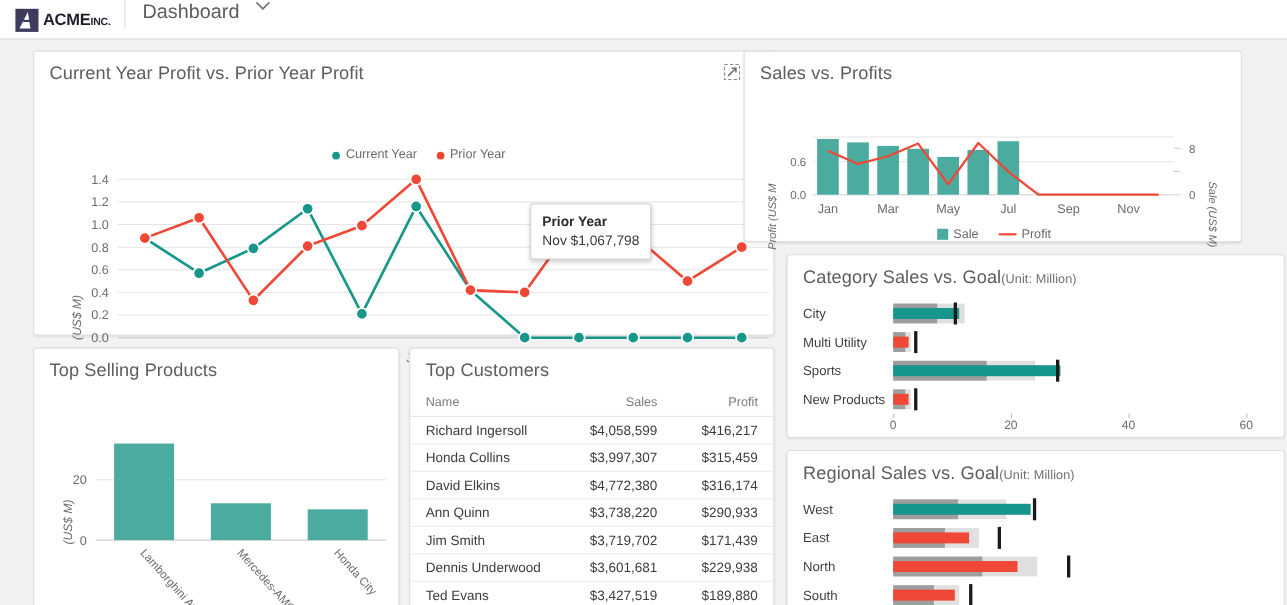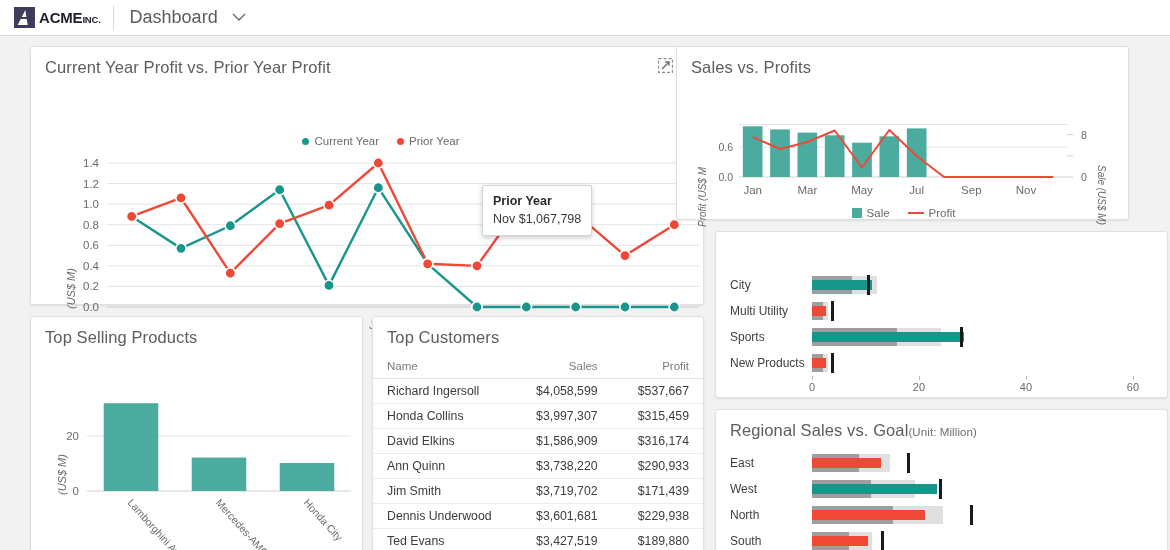--- a/index.html
+++ b/index.html
@@ -17,7 +17,7 @@
   .header {
     position: absolute; left: 0; top: 0; width: 1170px; height: 36px;
     background: #fff; border-bottom: 1px solid #d8d8d8;
-    display: flex; align-items: center;
+    display: flex; 
   }
   .logo-wrap { display: flex; align-items: center; padding: 0 12px 0 14px; height: 36px; }
   .logo-mark {

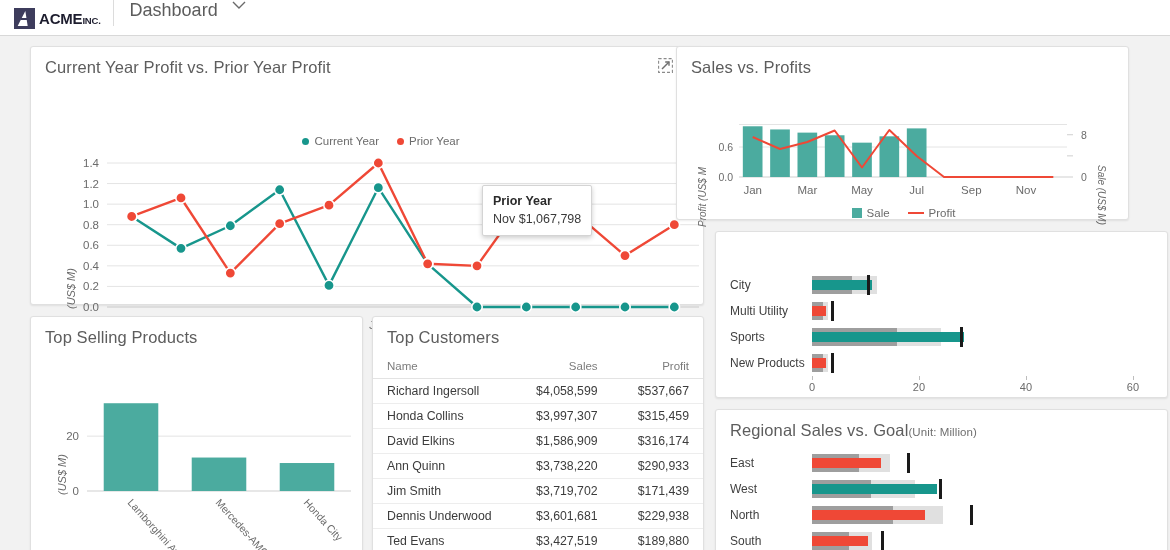--- a/index.html
+++ b/index.html
@@ -367,6 +367,7 @@
   </div>
 
   <div class="card" id="card-category">
+    <div class="card-title"><span>Category Sales vs. Goal</span><span class="unit">(Unit: Million)</span></div>
     <div id="bullets-category" style="position:absolute; left:8px; top:40px; width:437px;">
         <div class="bullet-row">
           <div class="bullet-label">City</div>

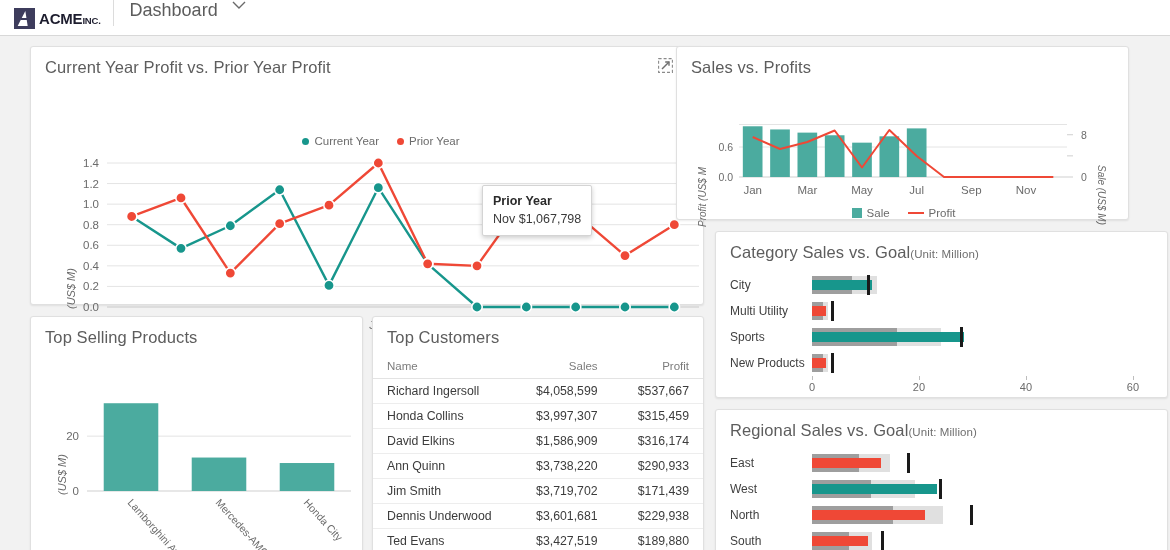--- a/index.html
+++ b/index.html
@@ -285,7 +285,7 @@
             <tr>
               <td class="c-name">Richard Ingersoll</td>
               <td class="c-sales">$4,058,599</td>
-              <td class="c-profit">$537,667</td>
+              <td class="c-profit">$416,217</td>
             </tr>
             <tr>
               <td class="c-name">Honda Collins</td>

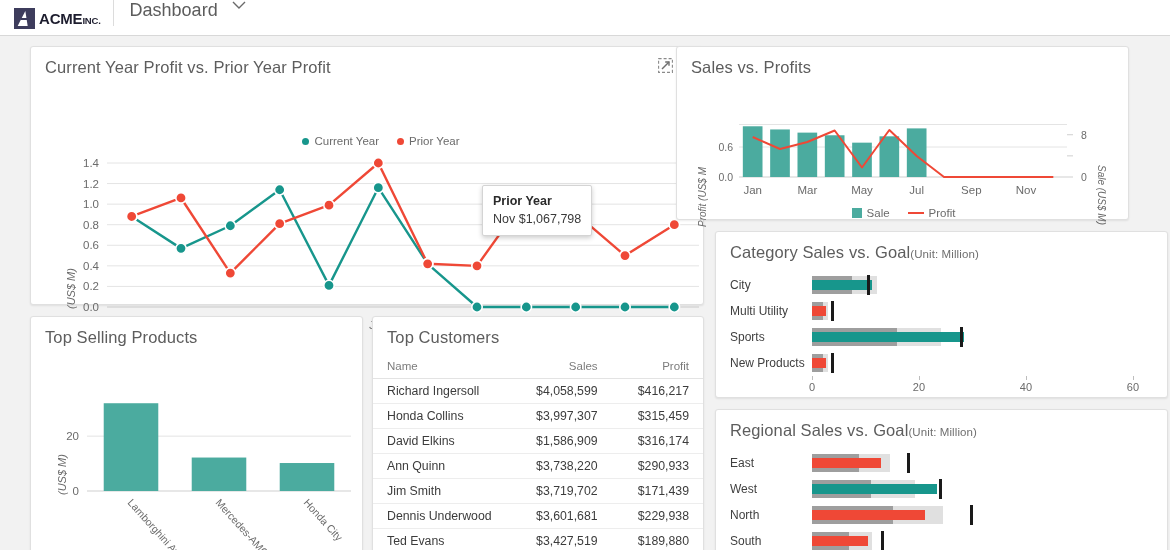--- a/index.html
+++ b/index.html
@@ -294,7 +294,7 @@
             </tr>
             <tr>
               <td class="c-name">David Elkins</td>
-              <td class="c-sales">$1,586,909</td>
+              <td class="c-sales">$4,772,380</td>
               <td class="c-profit">$316,174</td>
             </tr>
             <tr>

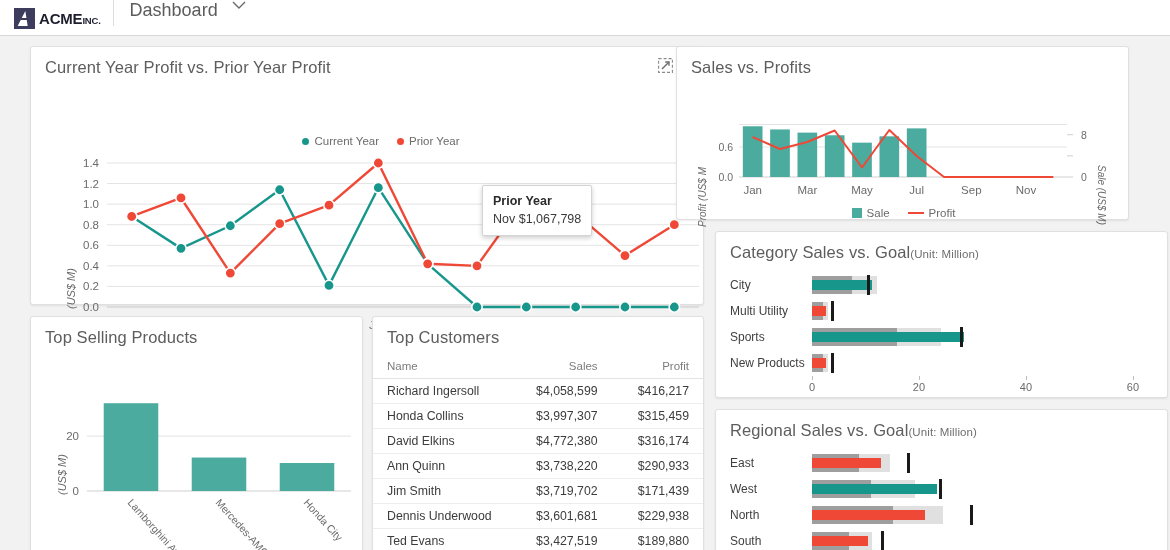--- a/index.html
+++ b/index.html
@@ -422,6 +422,15 @@
     <div class="card-title"><span>Regional Sales vs. Goal</span><span class="unit">(Unit: Million)</span></div>
     <div id="bullets-regional" style="position:absolute; left:8px; top:40px; width:437px; overflow:hidden; height:102px;">
         <div class="bullet-row">
+          <div class="bullet-label">West</div>
+          <div class="bullet-track">
+            <div class="bq bq-light" style="left: 0px; top: 2px; height: 18px; width: 103.24px;"></div>
+            <div class="bq bq-mid" style="left: 0px; top: 2px; height: 18px; width: 58.8413px;"></div>
+            <div class="b-measure" style="left: 0px; top: 6px; height: 10px; background: rgb(23, 150, 140); width: 125.171px;"></div>
+            <div class="b-marker" style="left: 126.776px; top: 1px; height: 20px;"></div>
+          </div>
+        </div>
+        <div class="bullet-row">
           <div class="bullet-label">East</div>
           <div class="bullet-track">
             <div class="bq bq-light" style="left: 0px; top: 2px; height: 18px; width: 77.5635px;"></div>
@@ -431,15 +440,6 @@
           </div>
         </div>
         <div class="bullet-row">
-          <div class="bullet-label">West</div>
-          <div class="bullet-track">
-            <div class="bq bq-light" style="left: 0px; top: 2px; height: 18px; width: 103.24px;"></div>
-            <div class="bq bq-mid" style="left: 0px; top: 2px; height: 18px; width: 58.8413px;"></div>
-            <div class="b-measure" style="left: 0px; top: 6px; height: 10px; background: rgb(23, 150, 140); width: 125.171px;"></div>
-            <div class="b-marker" style="left: 126.776px; top: 1px; height: 20px;"></div>
-          </div>
-        </div>
-        <div class="bullet-row">
           <div class="bullet-label">North</div>
           <div class="bullet-track">
             <div class="bq bq-light" style="left: 0px; top: 2px; height: 18px; width: 131.056px;"></div>

